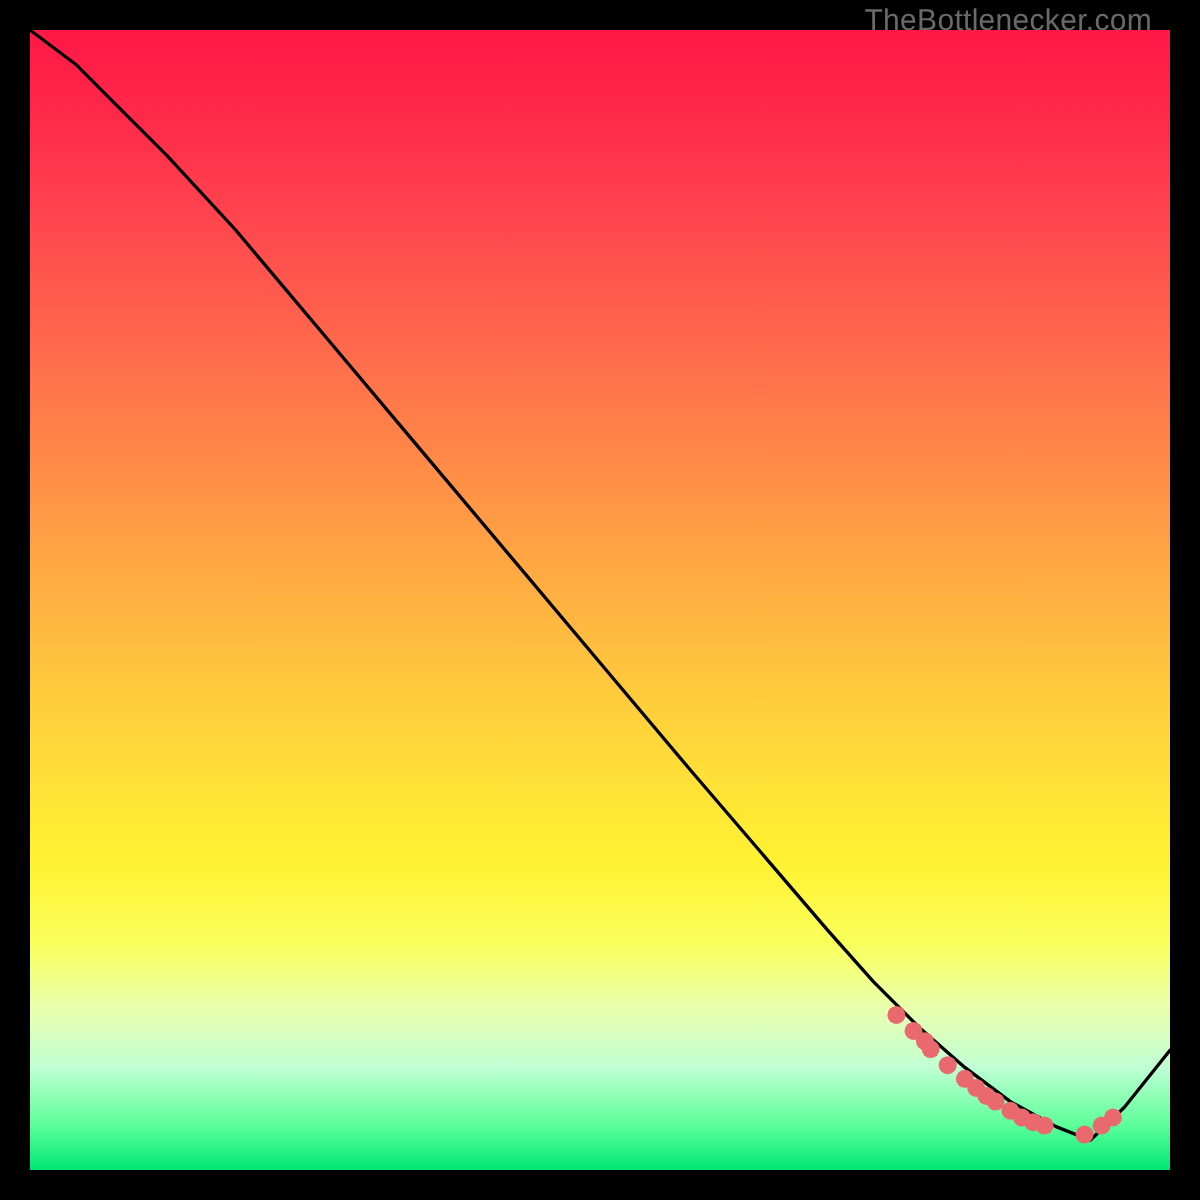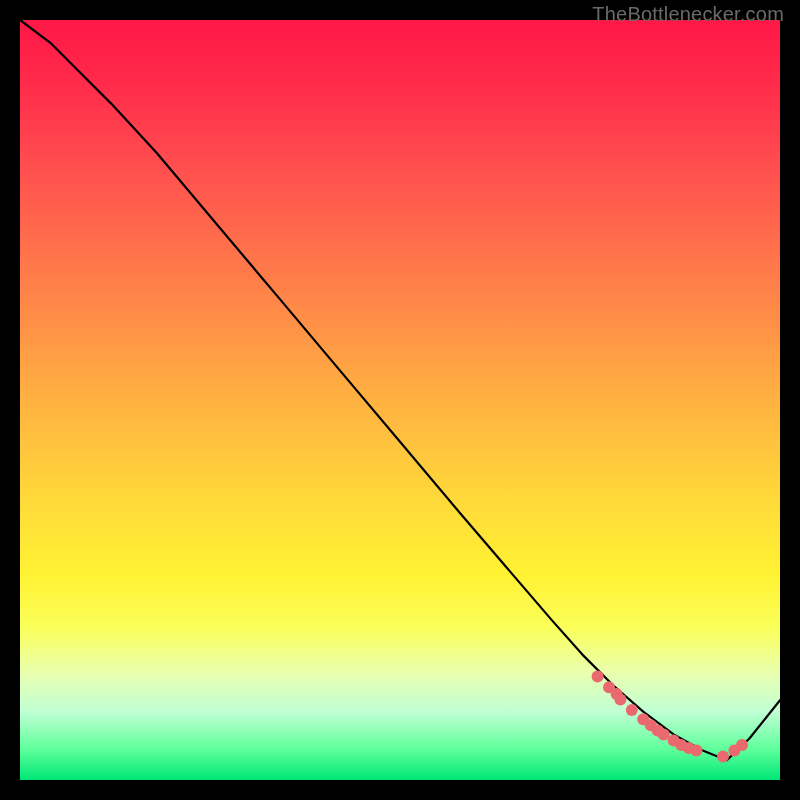--- a/index.html
+++ b/index.html
@@ -26,7 +26,7 @@
   }
   .watermark {
     position: absolute;
-    right: 16px;
+    right: 32px;
     top: 4px;
     font: 500 20px/1 Arial, Helvetica, sans-serif;
     color: #6a6a6a;

